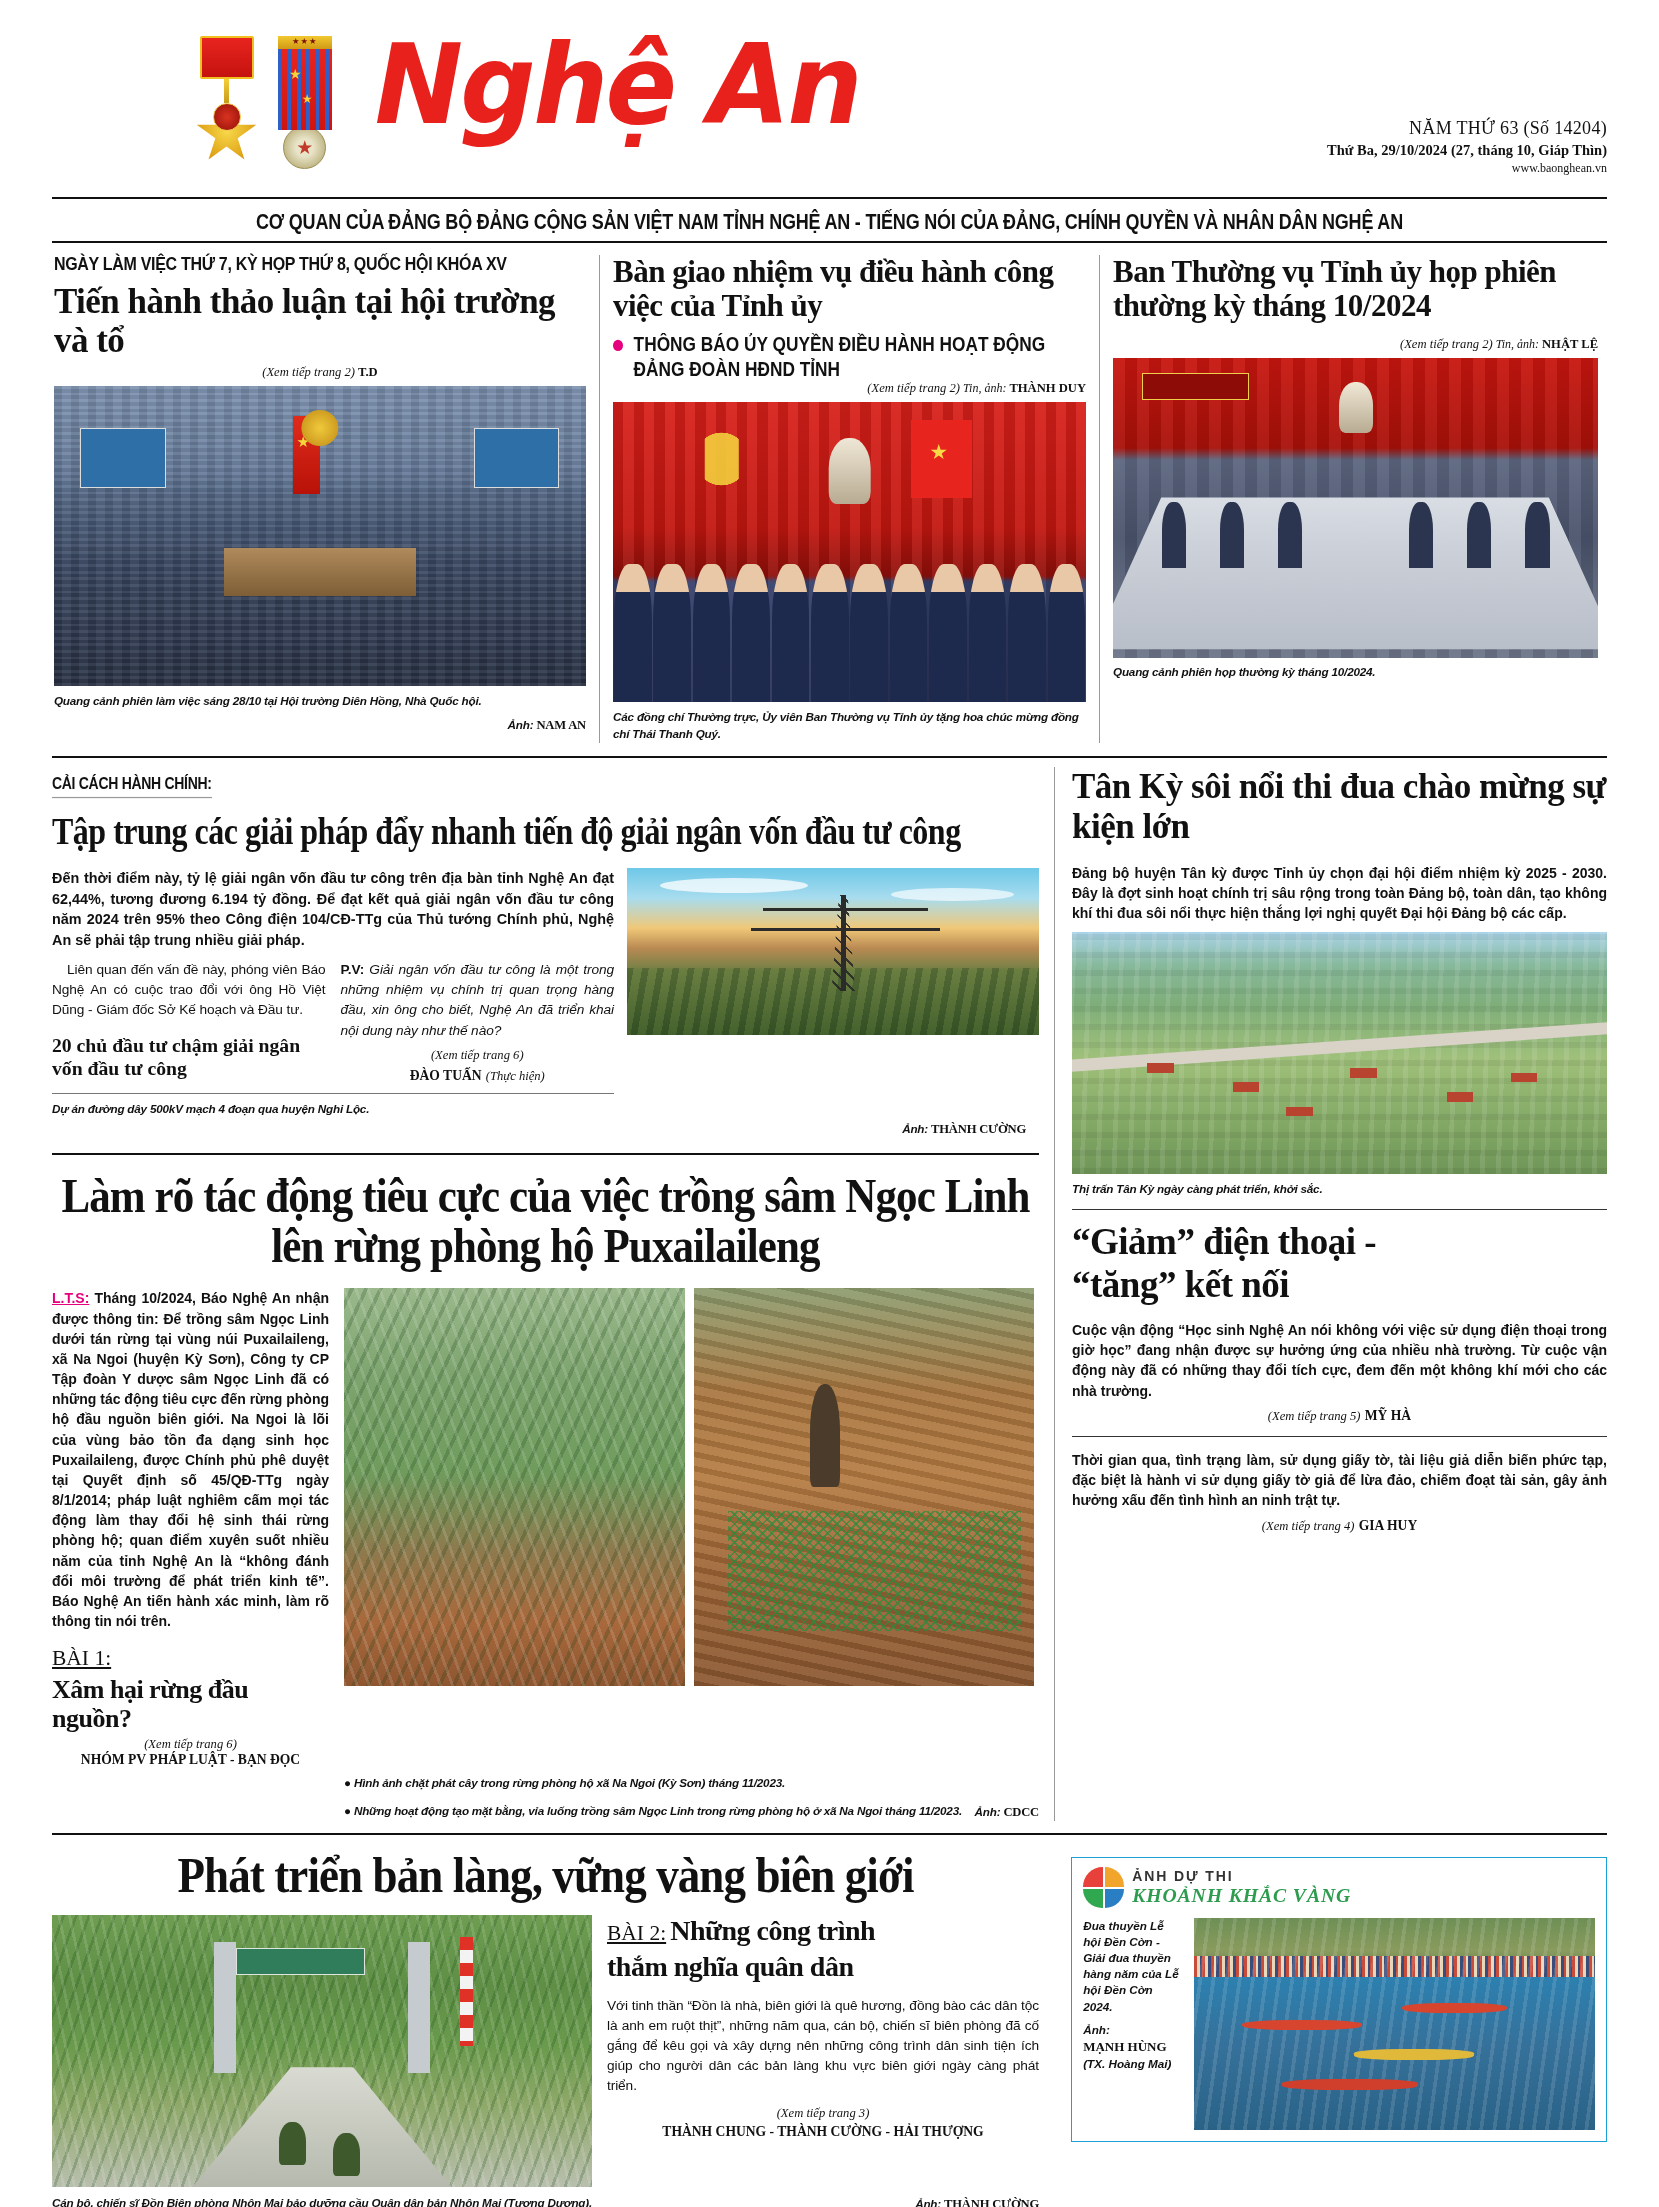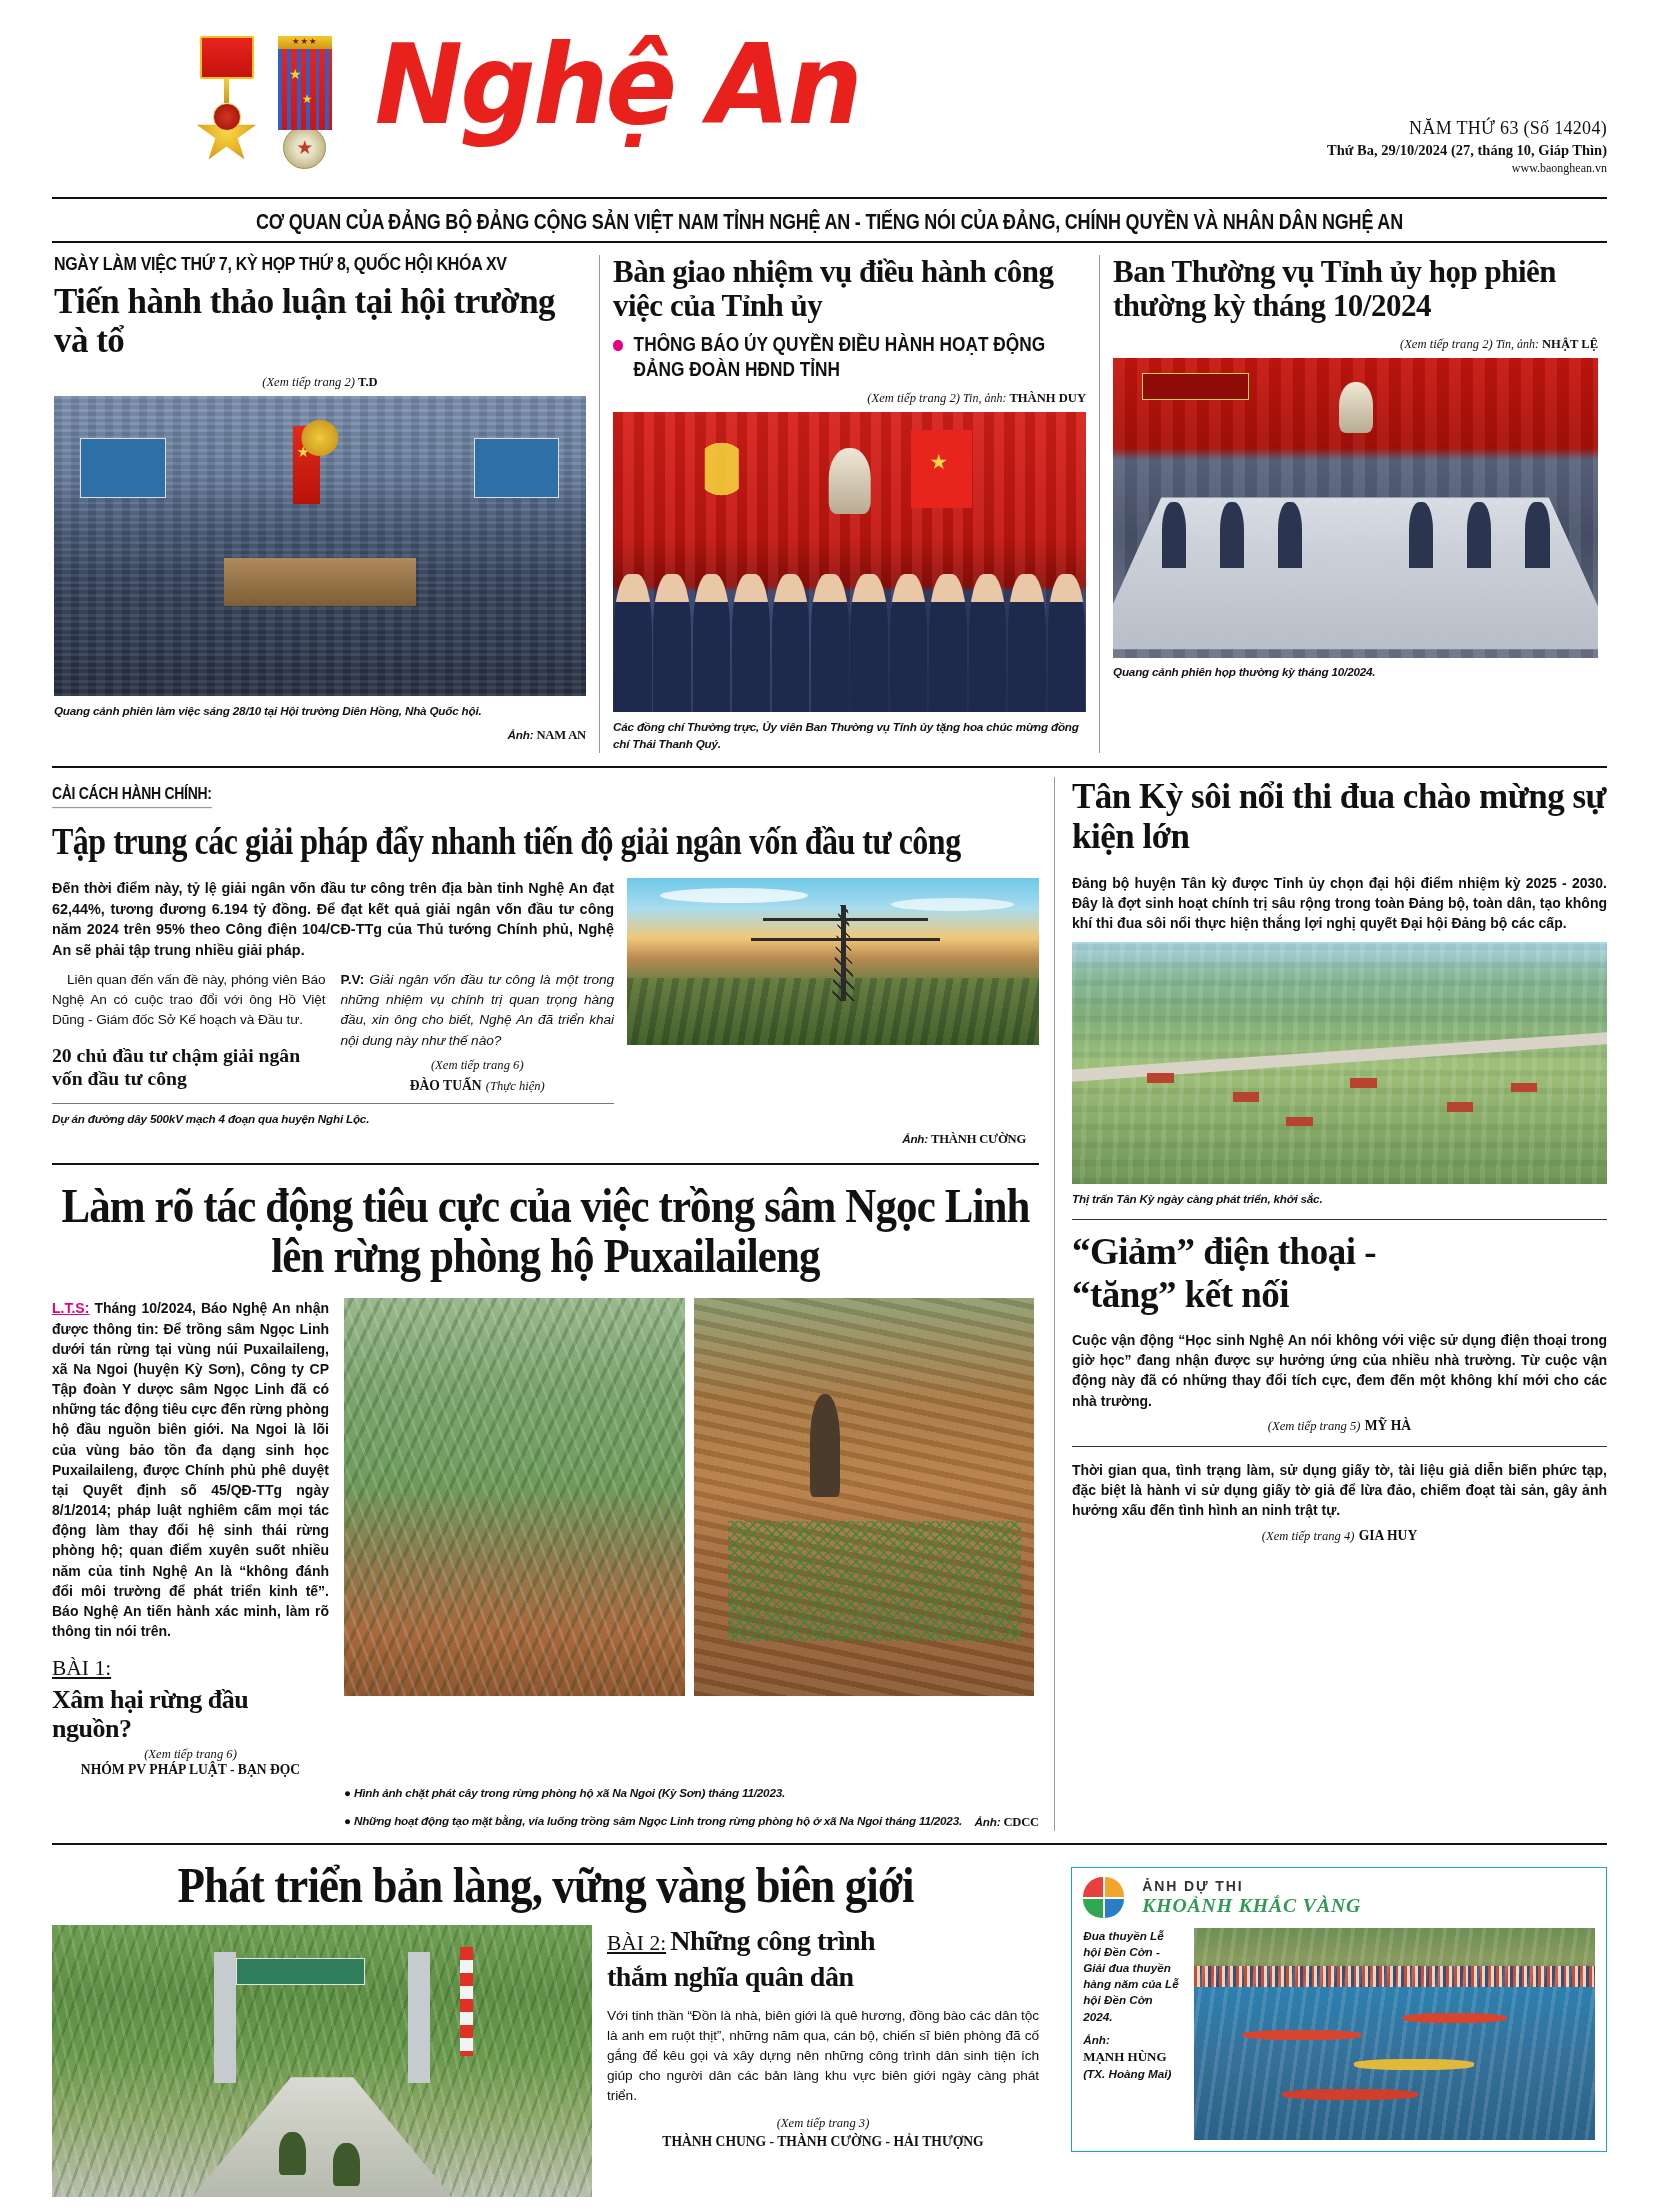--- a/index.html
+++ b/index.html
@@ -104,7 +104,7 @@
   }
   .credit {
     font-family: "Liberation Serif", serif; font-size: 12px;
-    font-style: italic; text-align: right; margin-top: 15px;
+    font-style: italic; text-align: right; margin-top: 5px;
   }
   .credit b { font-style: normal; font-size: 12.6px; }
   .credit-c { text-align: center; }

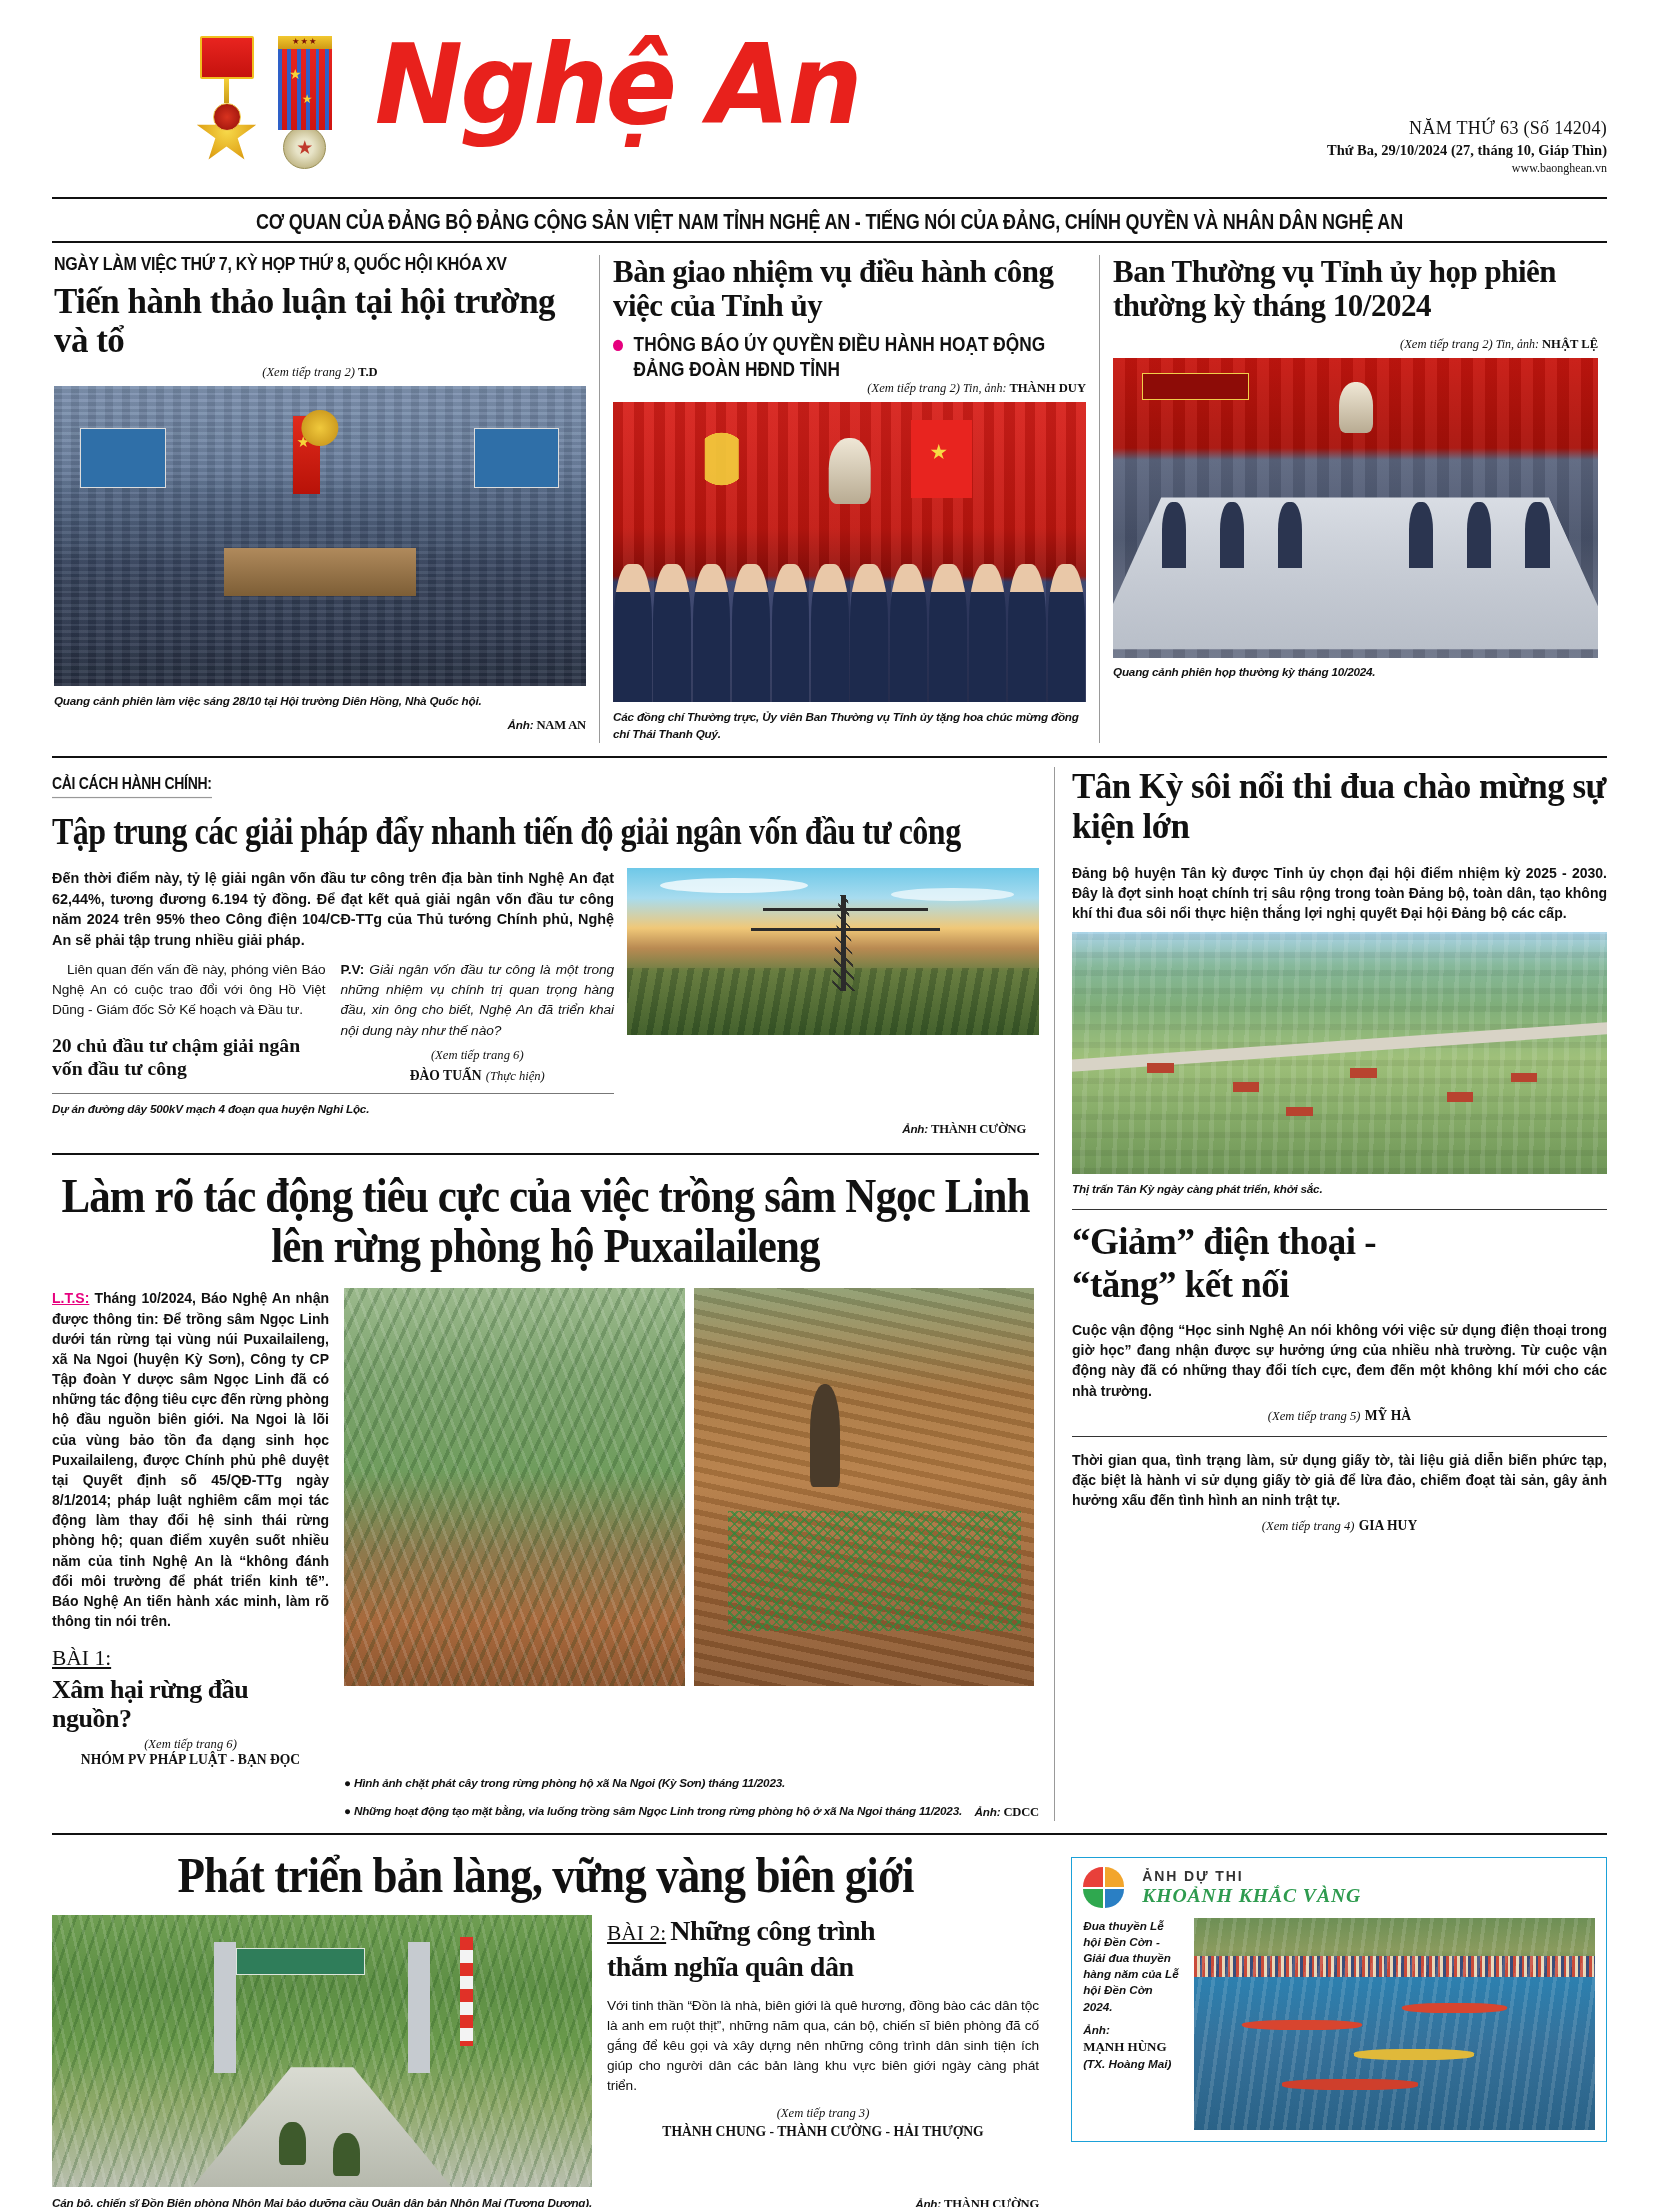--- a/index.html
+++ b/index.html
@@ -265,7 +265,7 @@
     border: 1.9px solid #1ba1d8; padding: 9.4px 11.2px 11.2px; margin-top: 11.2px;
     display: flex; flex-direction: column;
   }
-  .contest-head { display: flex; align-items: center; gap: 18px; }
+  .contest-head { display: flex; align-items: center; gap: 8px; }
   .pinwheel { width: 41px; height: 41px; position: relative; flex: 0 0 41px; }
   .pinwheel i { position: absolute; width: 19.7px; height: 19.7px; }
   .pw1{top:0;left:0;background:#e8403a;border-radius:100% 0 0 0;}

